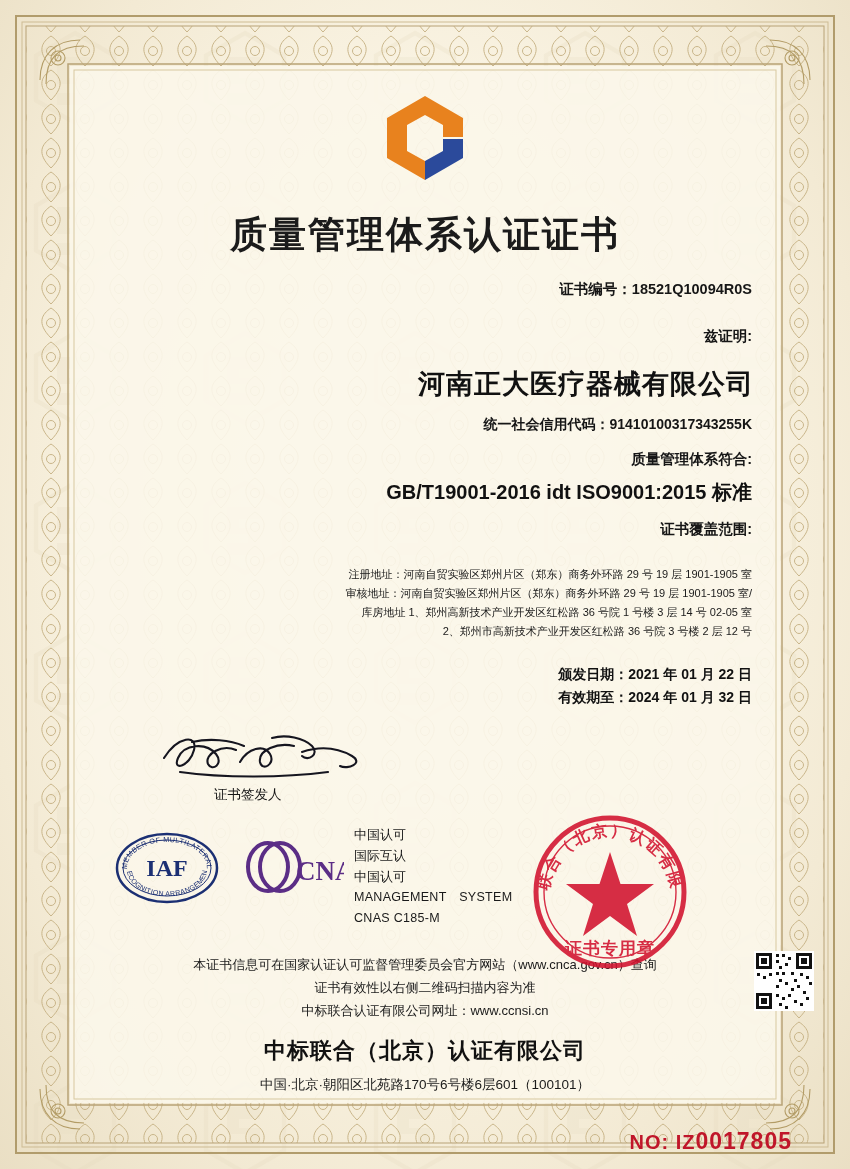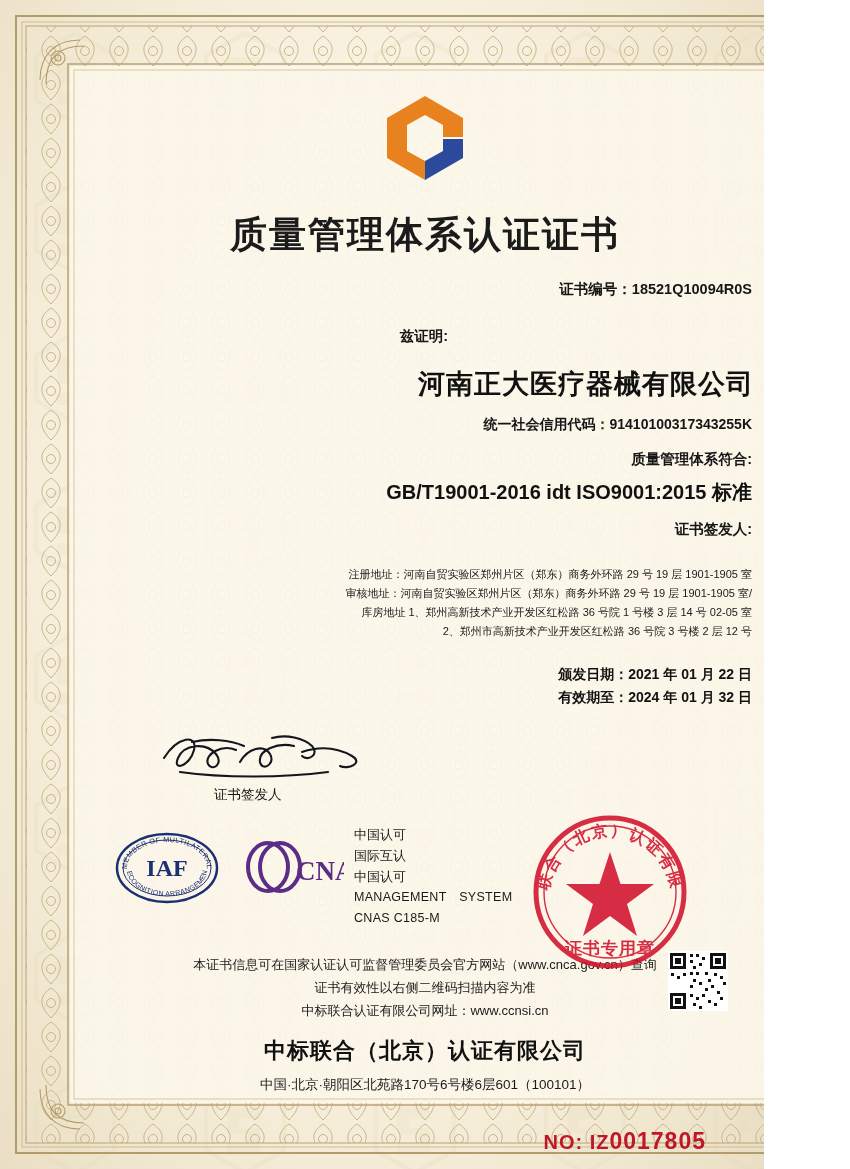--- a/index.html
+++ b/index.html
@@ -12,12 +12,11 @@
   }
   .page {
     position: relative;
-    width: 752px;
+    width: 850px;
     height: 1169px;
     overflow: hidden;
     background:
       radial-gradient(ellipse at 50% 45%, #fdfaf0 0%, #faf4e4 45%, #f3ead4 75%, #eadfc4 100%);
-    padding-left: 12px;
   }
   
   .watermarks {

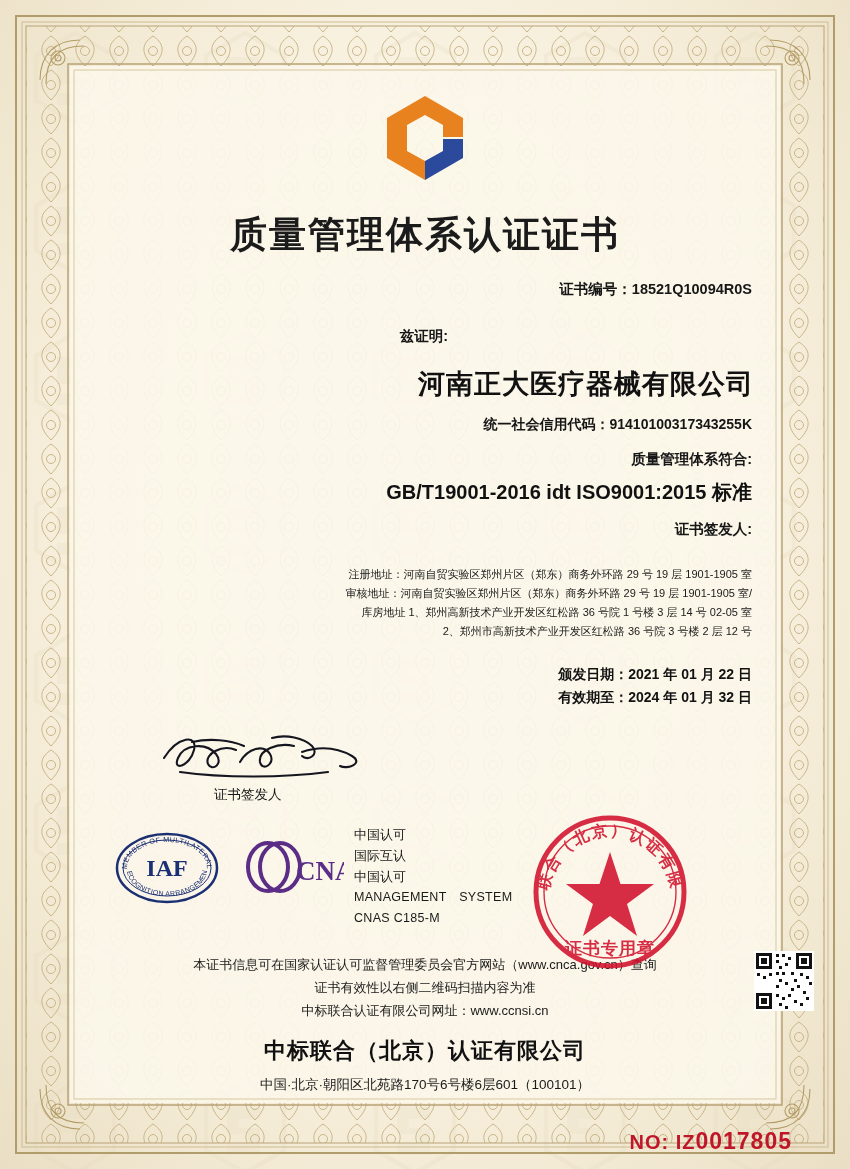--- a/index.html
+++ b/index.html
@@ -57,6 +57,7 @@
   .cert-no .label { font-weight: bold; }
   .hereby {
     margin-top: 28px;
+    text-align: right;
     font-size: 14.5px;
     font-weight: bold;
     color: #161616;

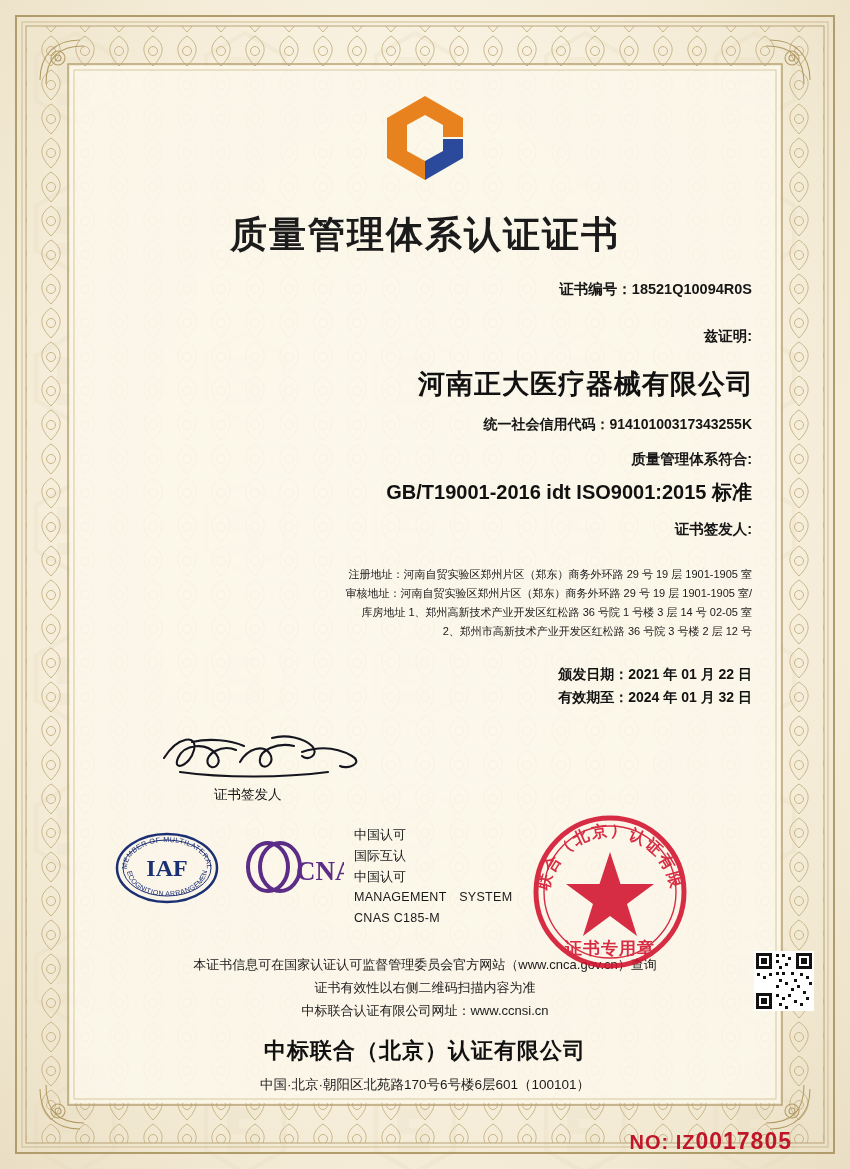--- a/index.html
+++ b/index.html
@@ -330,7 +330,7 @@
     <div class="lead">质量管理体系符合:</div>
     <div class="standard">GB/T19001-2016 idt ISO9001:2015 标准</div>
 
-    <div class="scope-lead">证书签发人:</div>
+    <div class="scope-lead">证书覆盖范围:</div>
 
     <div class="addresses">
       <div>注册地址：河南自贸实验区郑州片区（郑东）商务外环路 29 号 19 层 1901-1905 室</div>

